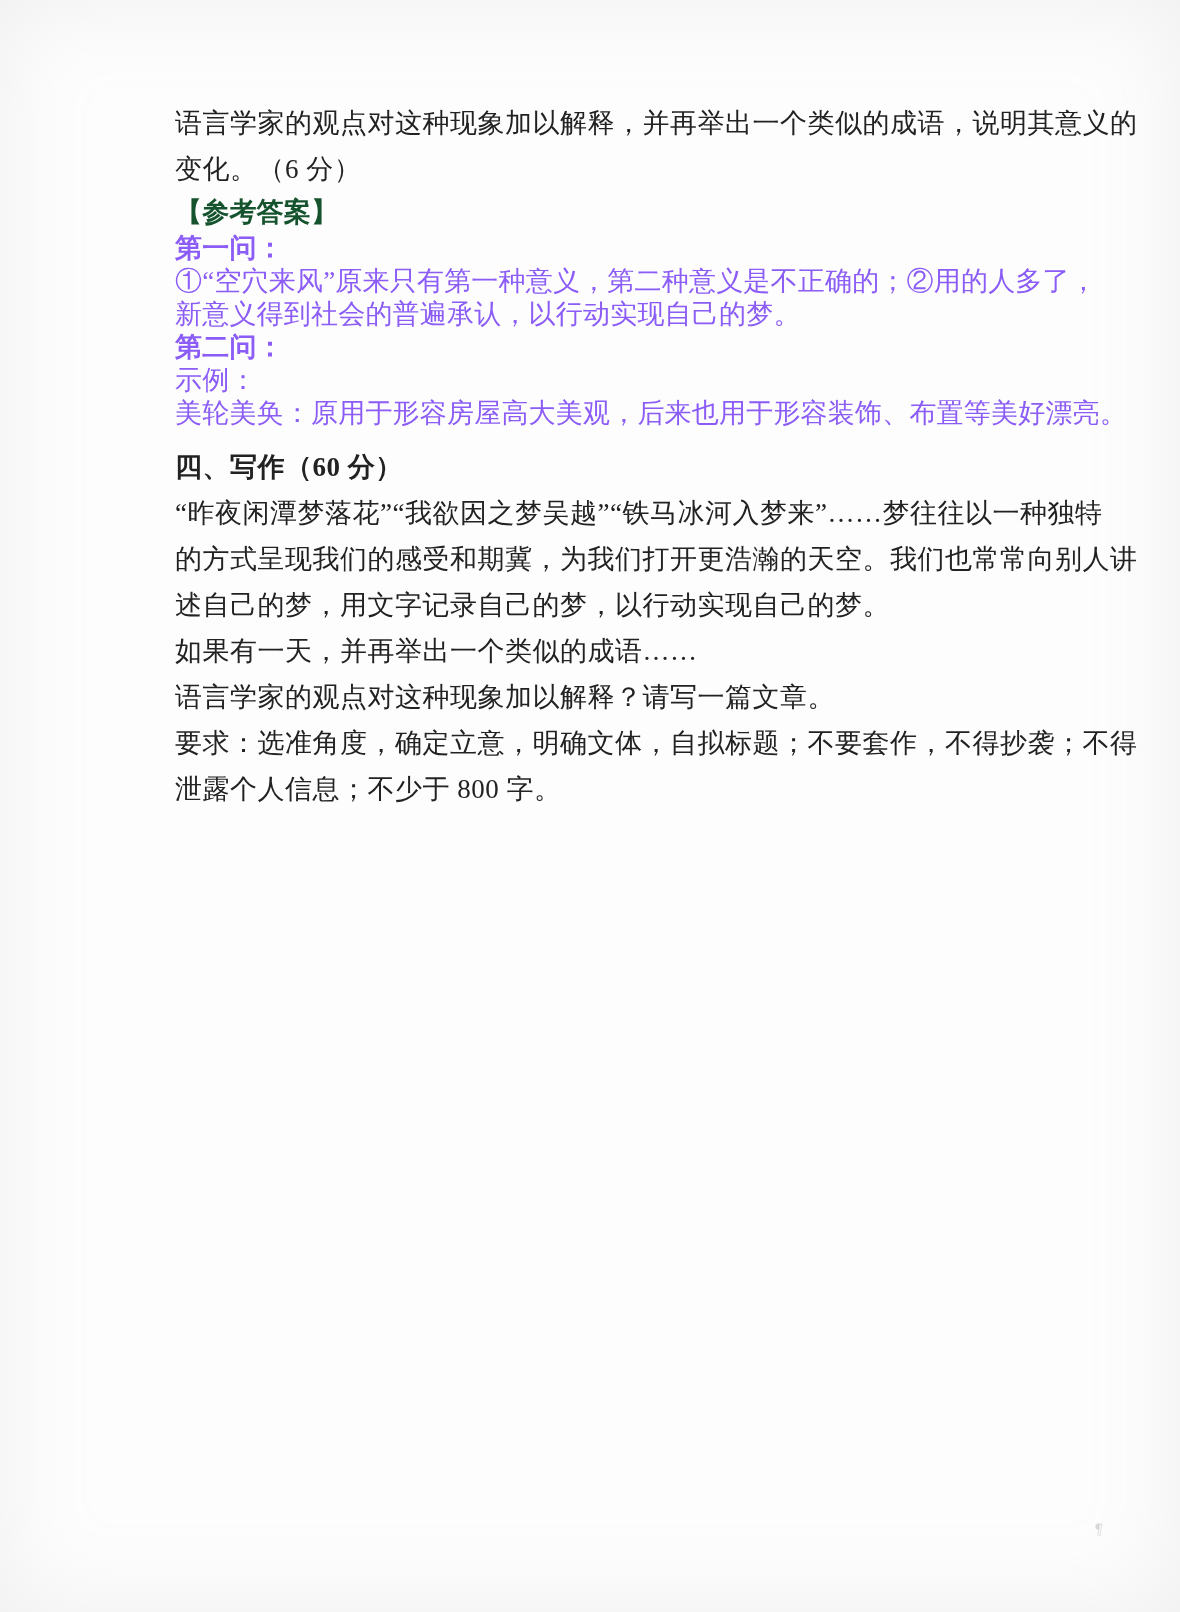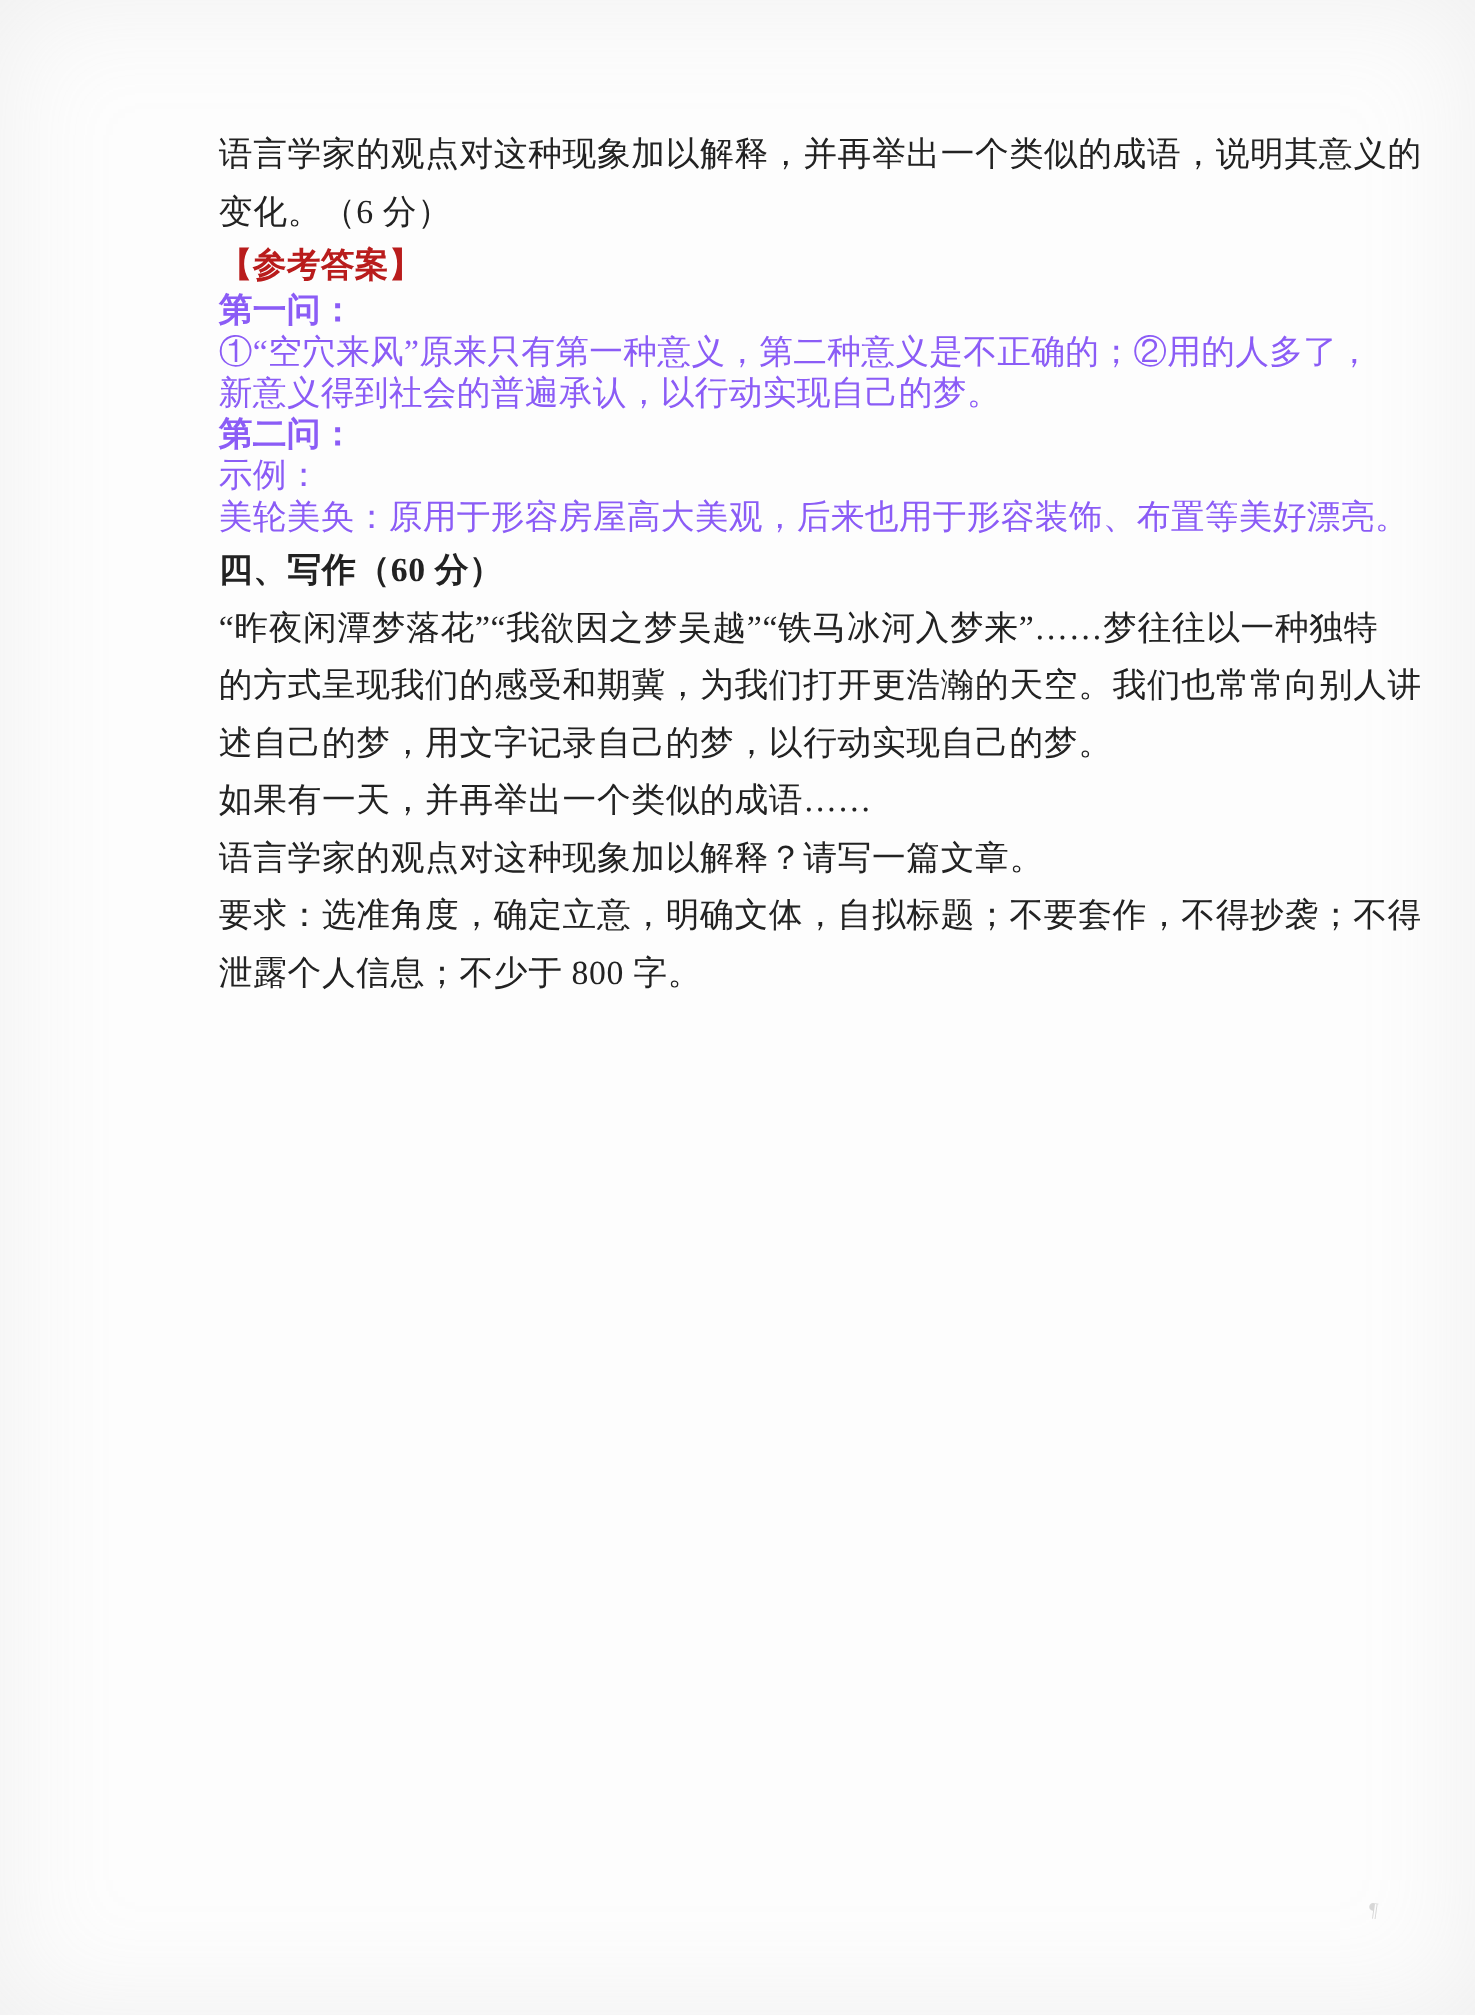--- a/index.html
+++ b/index.html
@@ -43,7 +43,7 @@
     letter-spacing: 0.2px;
   }
   .answer-header {
-    color: #b91c1c;
+    color: #14532d;
     font-weight: bold;
     line-height: 40px !important;
   }

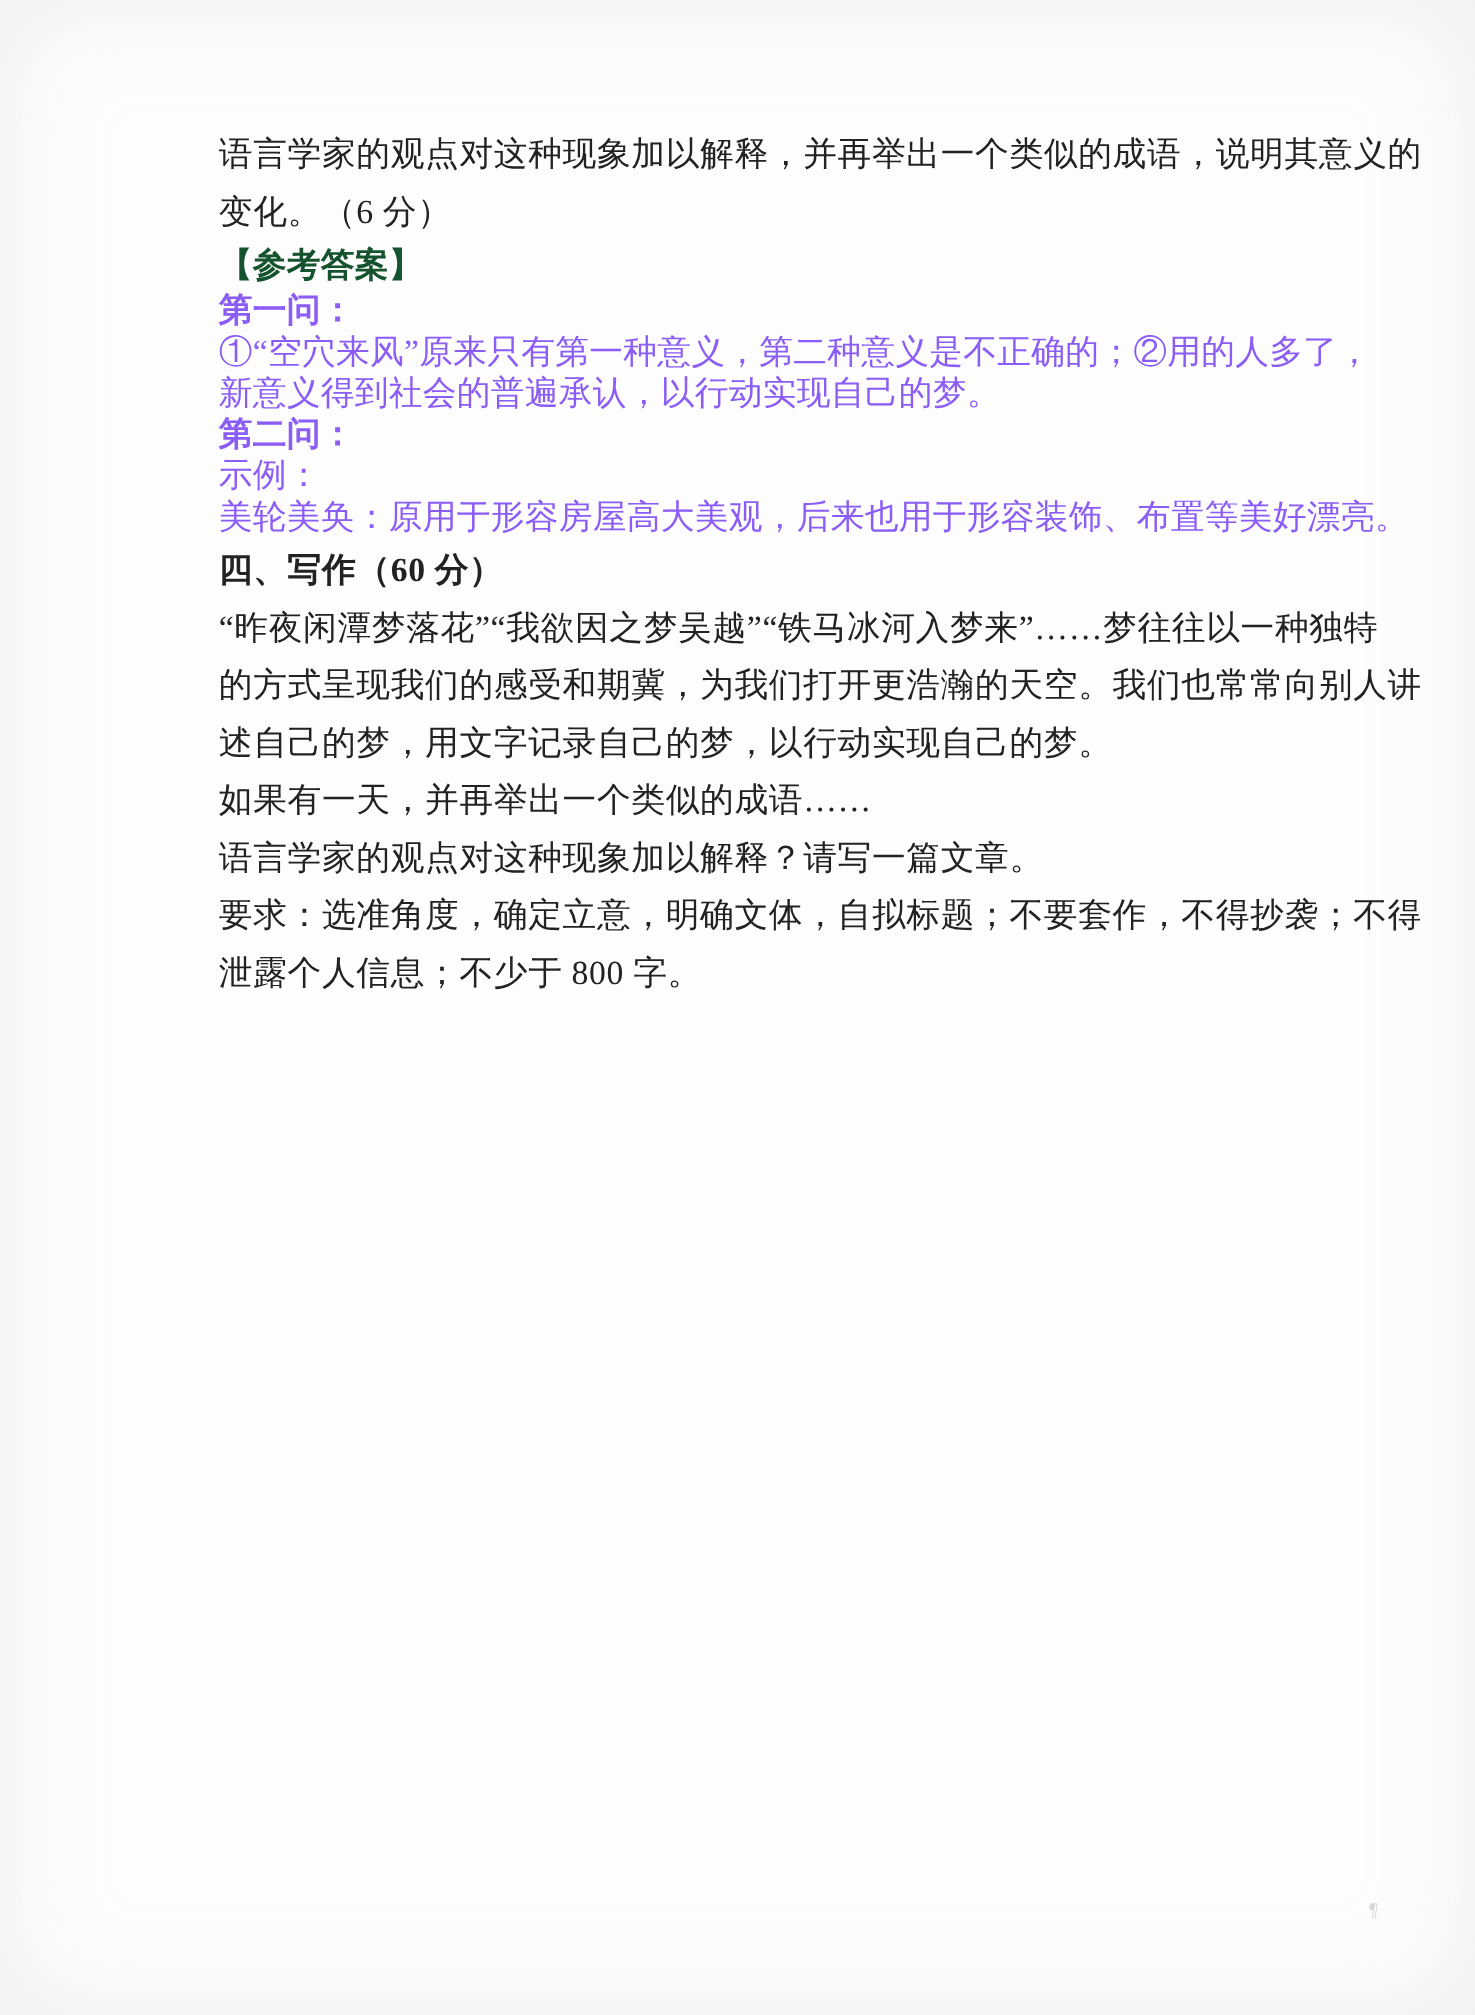--- a/index.html
+++ b/index.html
@@ -51,7 +51,7 @@
   .section-heading {
     font-weight: bold;
     line-height: 46px;
-    margin-top: 3px;
+    margin-top: 14px;
   }
   .writing-block .line { line-height: 46px; }
   .artifact {

